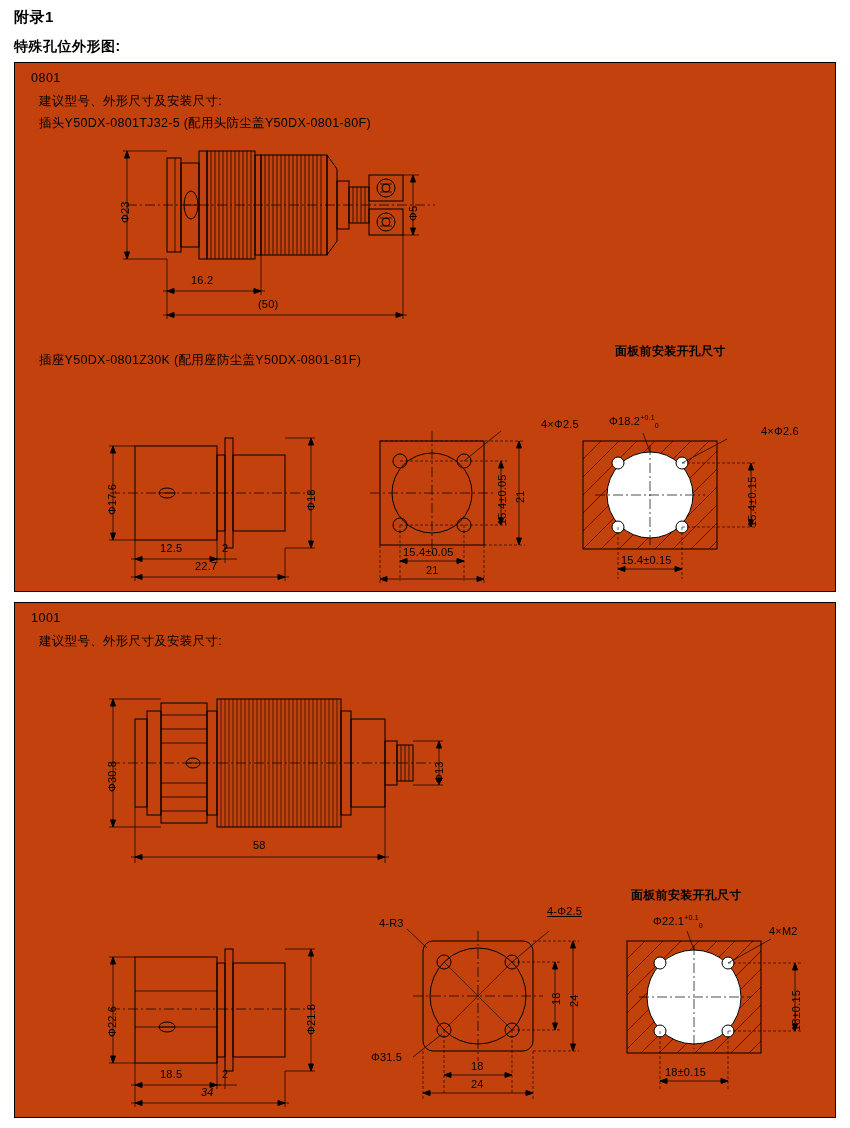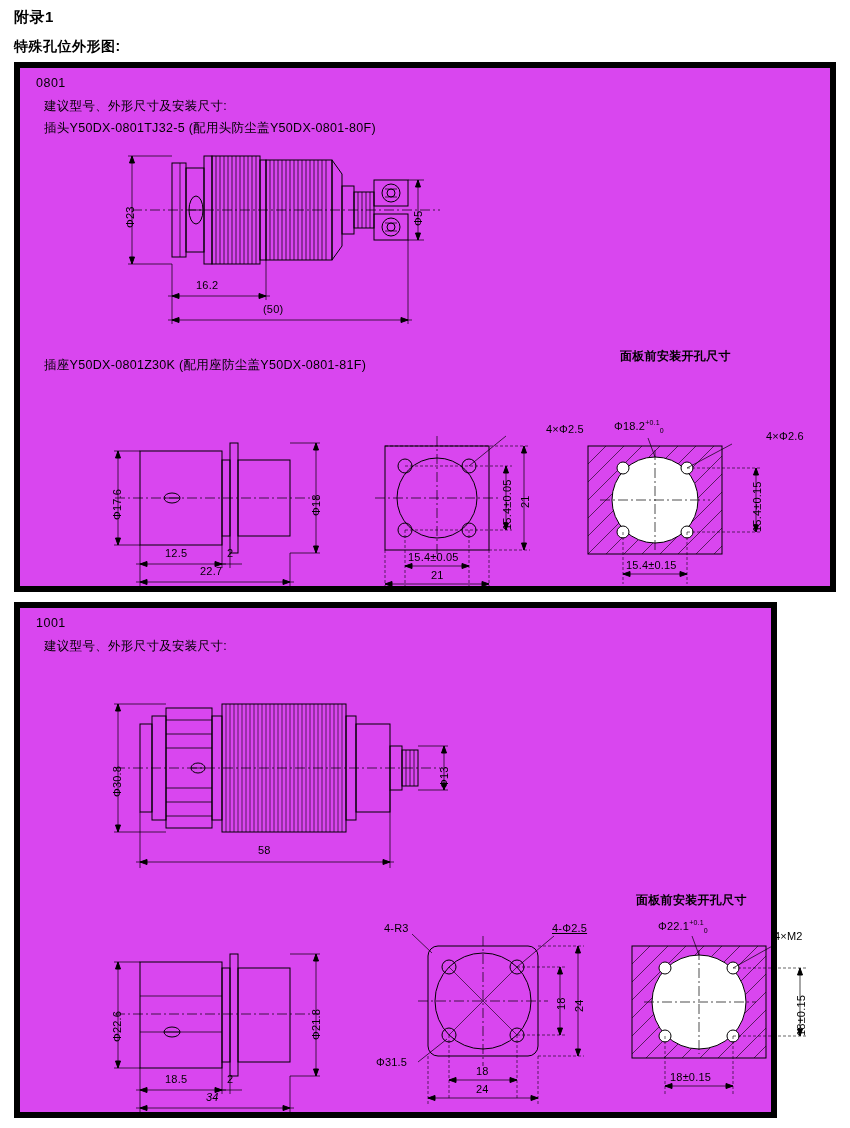--- a/index.html
+++ b/index.html
@@ -37,8 +37,8 @@
   .panel {
     position: absolute;
     left: 14px;
-    border: 6px solid #000000;
-    background: #d946ef;
+    border: 1px solid #000000;
+    background: #c2410c;
   }
   #panel-0801 { top: 62px; width: 822px; height: 530px; }
   #panel-1001 { top: 602px; width: 763px; height: 516px; }

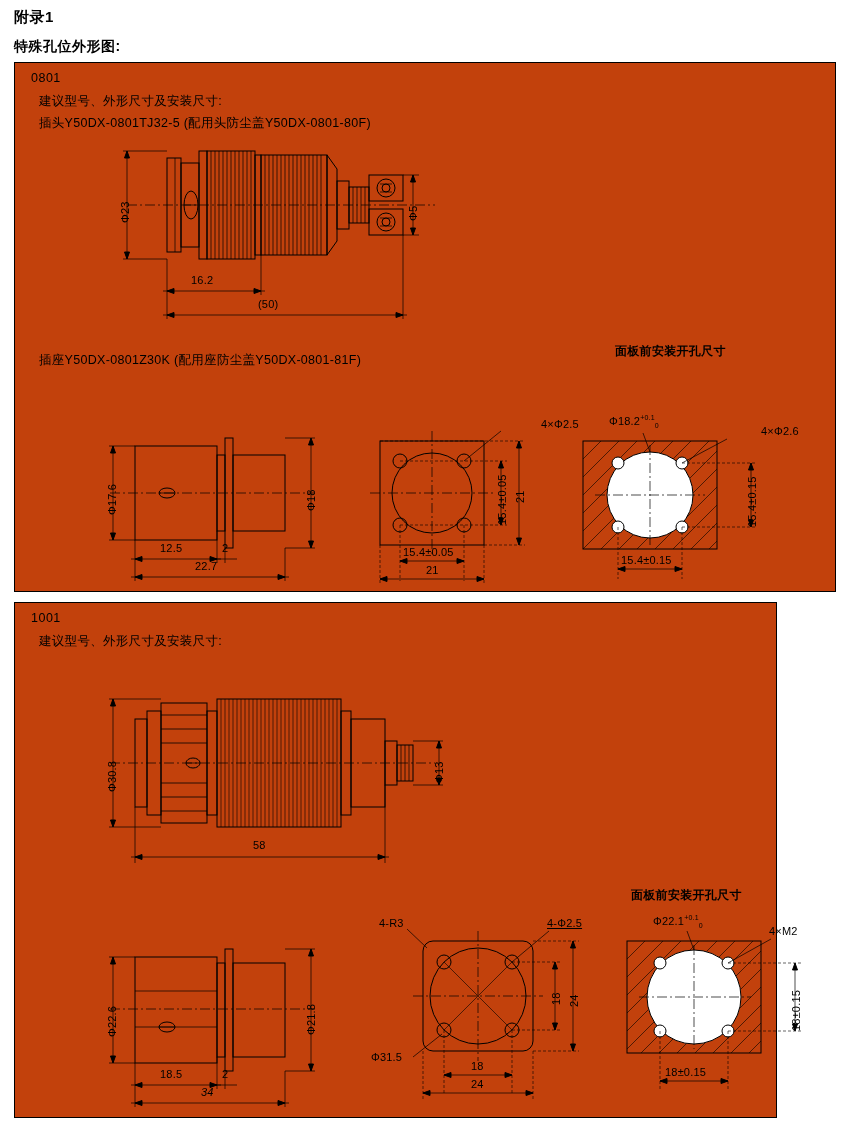--- a/index.html
+++ b/index.html
@@ -41,7 +41,7 @@
     background: #c2410c;
   }
   #panel-0801 { top: 62px; width: 822px; height: 530px; }
-  #panel-1001 { top: 602px; width: 763px; height: 516px; }
+  #panel-1001 { top: 602px; width: 822px; height: 516px; }
 
   .panel-code {
     position: absolute;

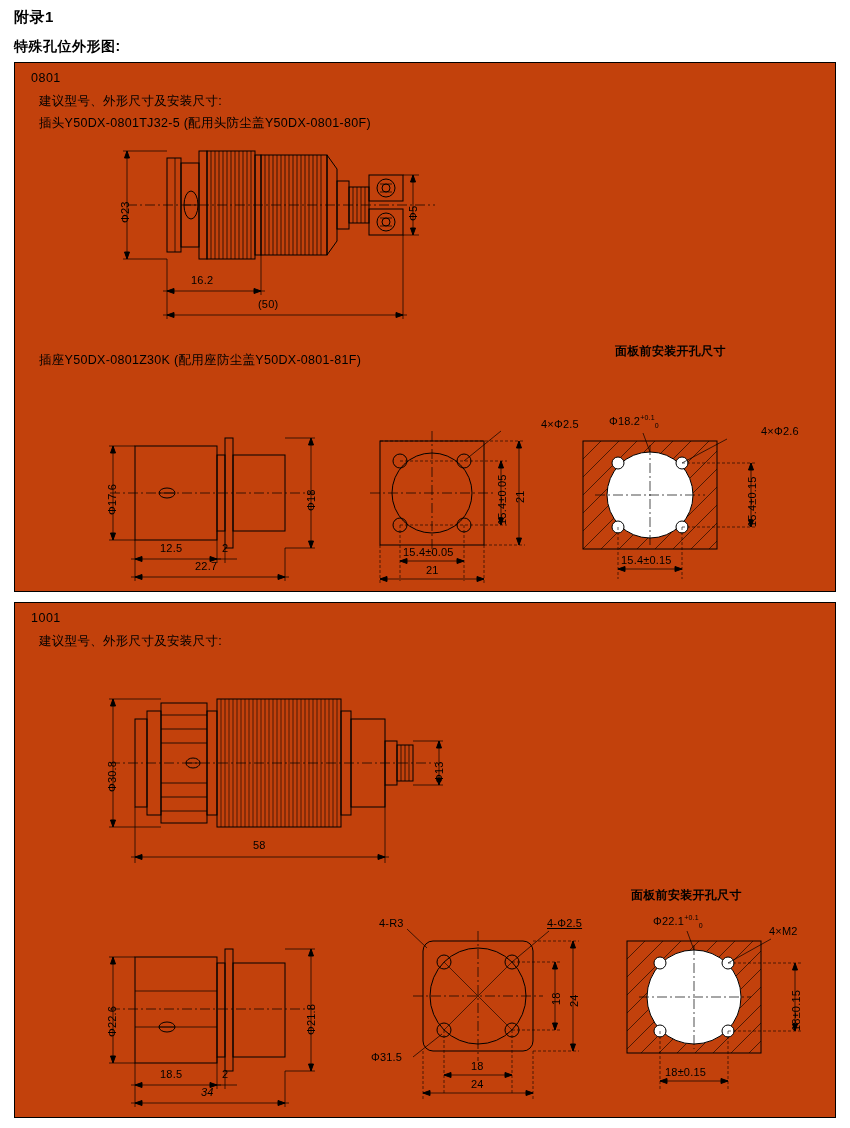--- a/index.html
+++ b/index.html
@@ -551,7 +551,7 @@
       <div class="dim" style="left:186px; top:187px;font-style:italic;">34</div>
 
       <div class="dim" style="left:364px; top:18px;">4-R3</div>
-      <div class="dim" style="left:532px; top:18px;text-decoration:underline;">4-Φ2.5</div>
+      <div class="dim" style="left:532px; top:6px;text-decoration:underline;">4-Φ2.5</div>
       <div class="dim" style="left:356px; top:152px;">Φ31.5</div>
       <div class="dim vert" style="left:535px; top:106px;">18</div>
       <div class="dim vert" style="left:553px; top:108px;">24</div>

